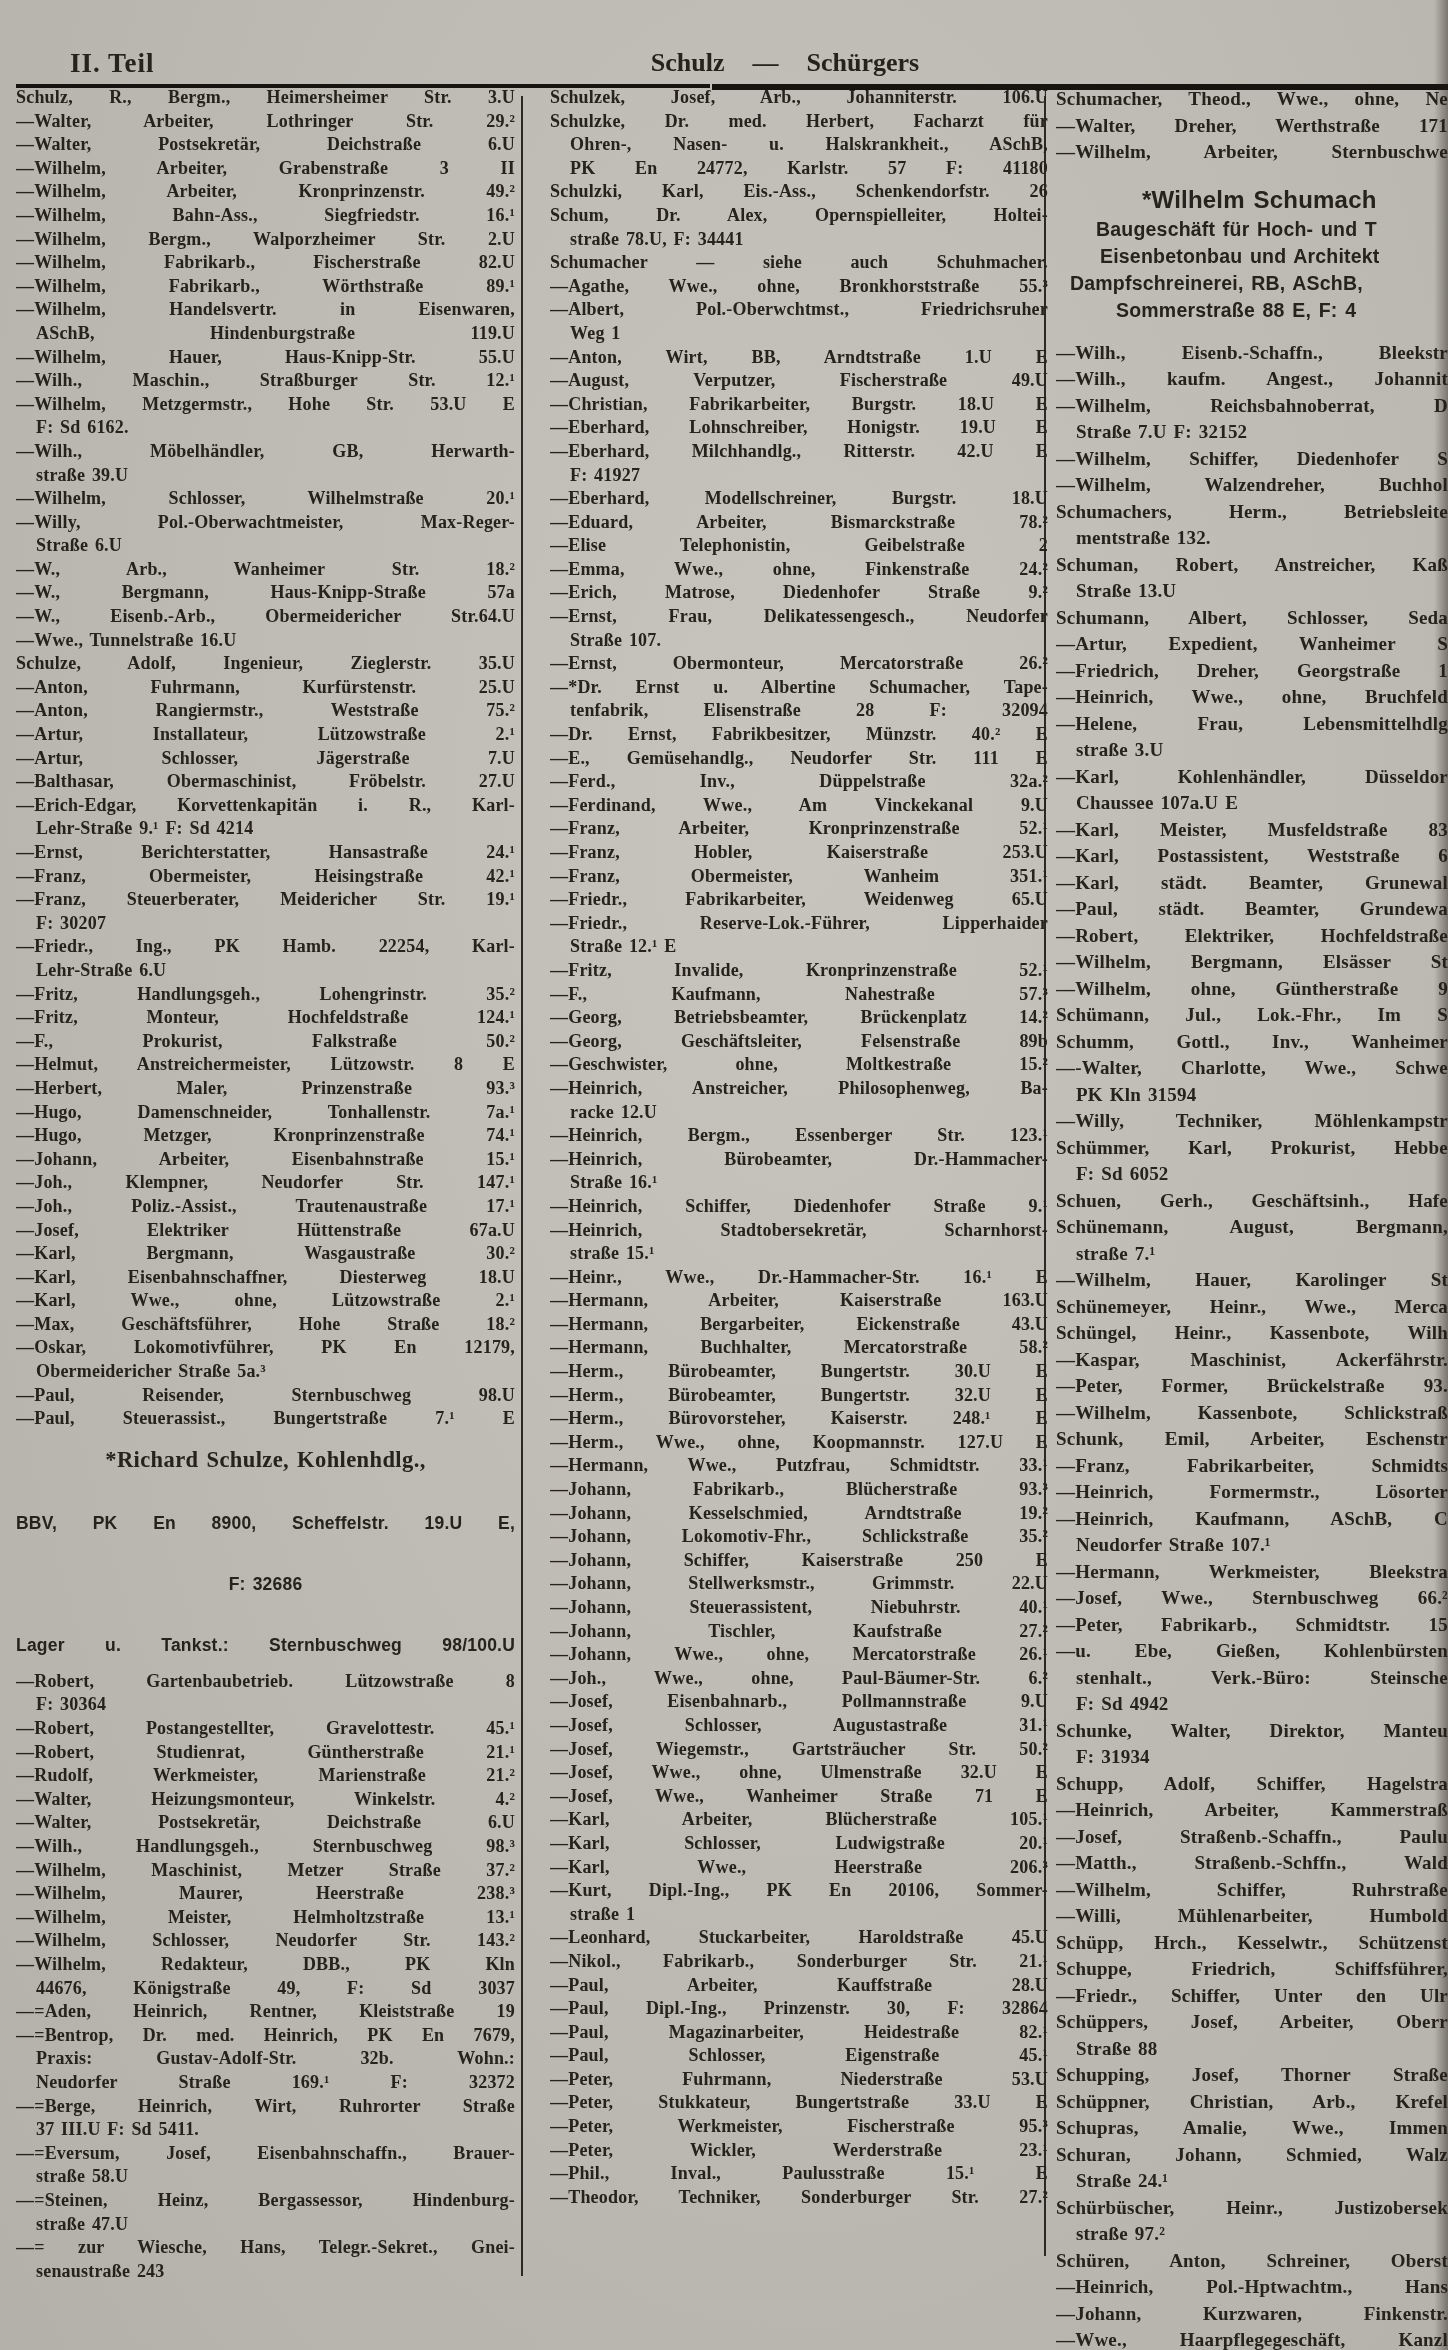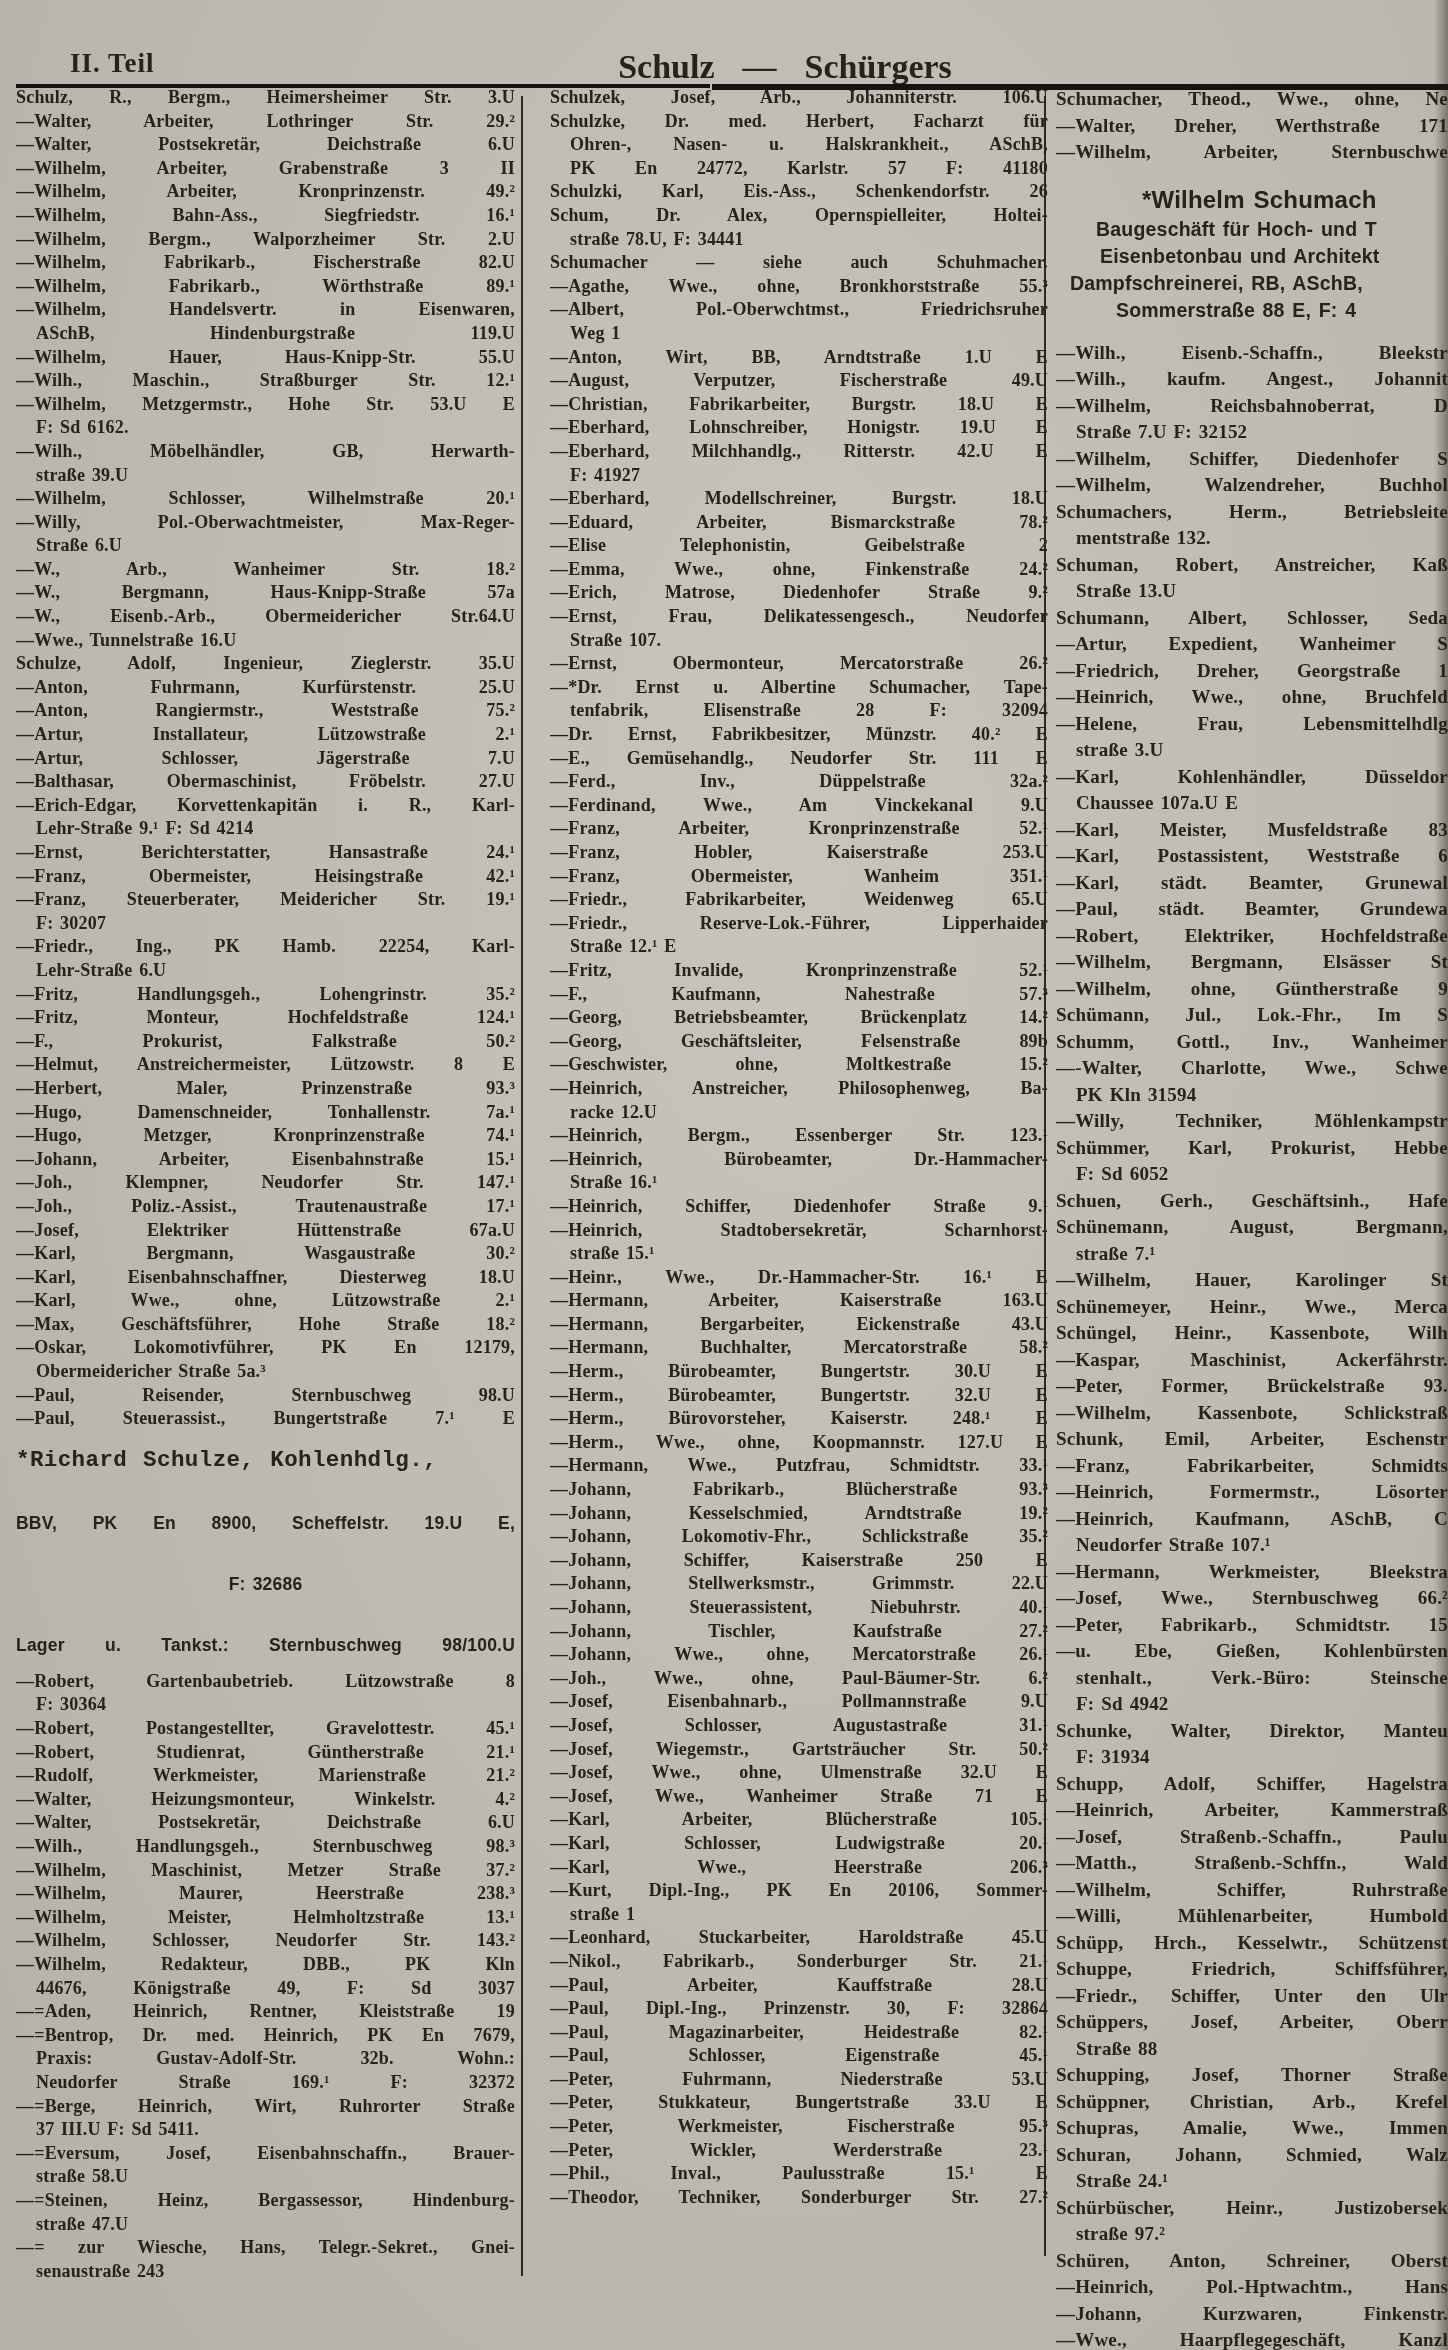--- a/index.html
+++ b/index.html
@@ -26,7 +26,7 @@
   }
   .hdr-title{
     position:absolute;left:600px;top:48px;width:370px;
-    text-align:center;font-size:34px;font-weight:bold;
+    text-align:center;font-size:26px;font-weight:bold;
   }
   .hdr-title span{margin:0 14px;}
   .rule-left{position:absolute;left:16px;top:84px;width:694px;height:4px;background:var(--rule);}

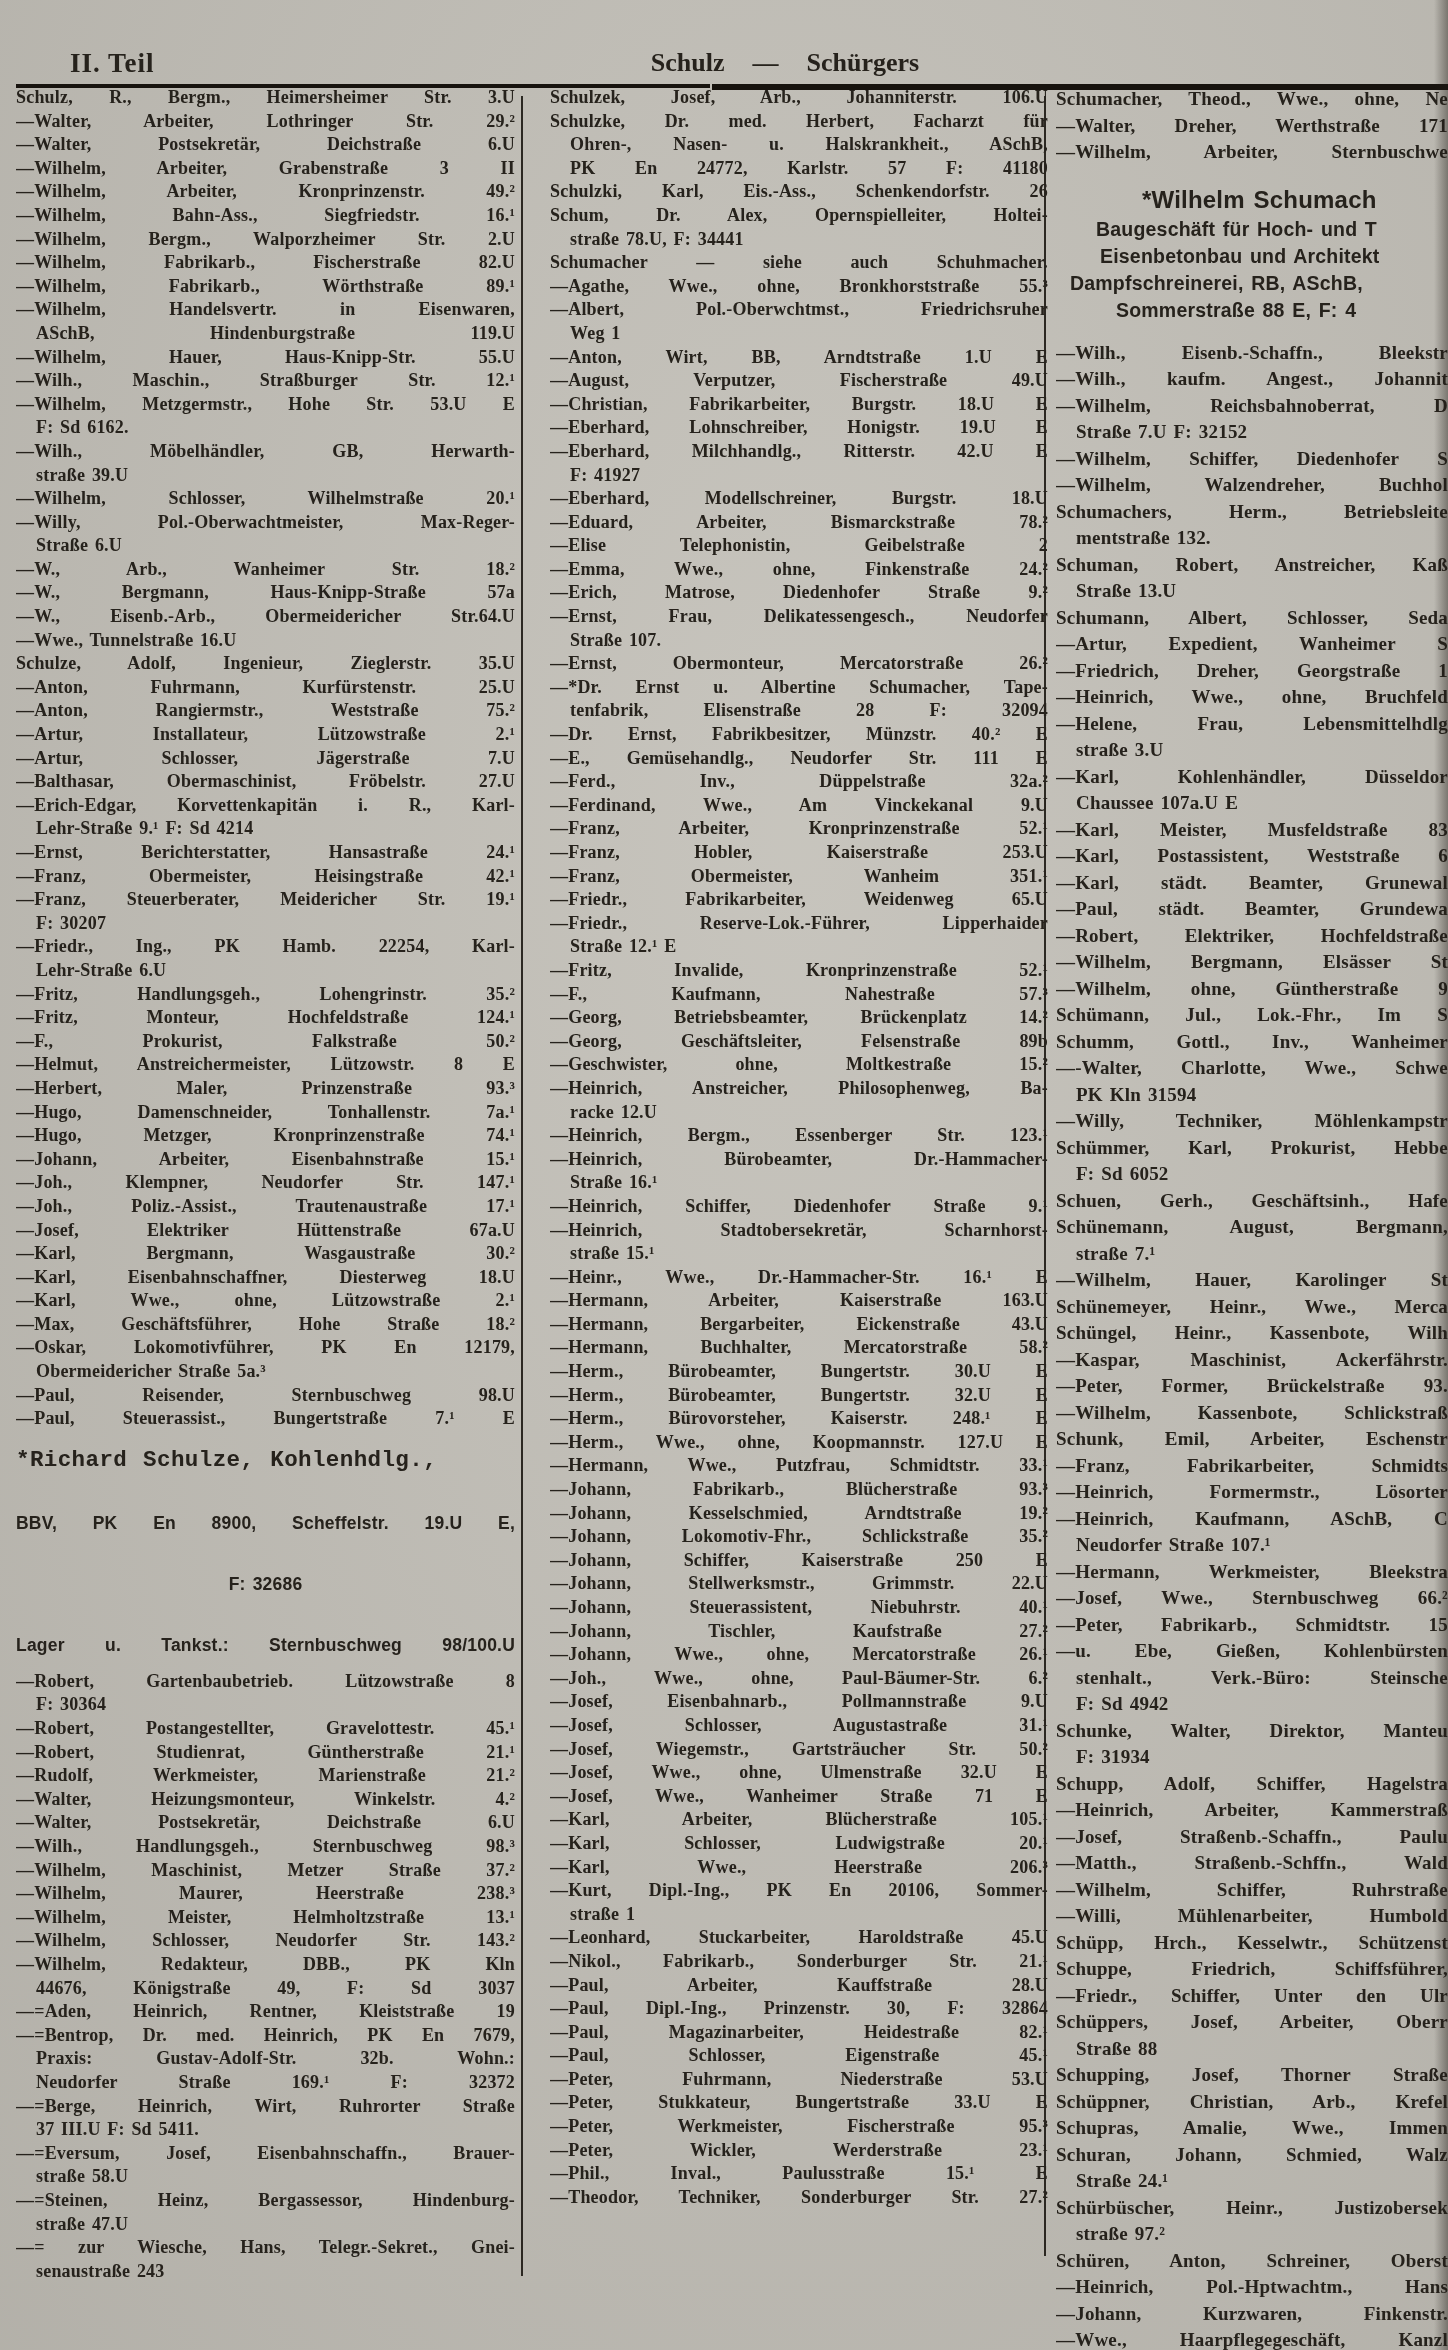--- a/index.html
+++ b/index.html
@@ -50,9 +50,9 @@
   
   .ad-title{margin-top:14px;}
   .ad-title .line{
-    font-family:Liberation Mono, monospace;
+    font-family:Liberation Serif, serif;
     font-size:22.5px;line-height:30px;font-weight:bold;
-    text-align:left;letter-spacing:.4px;white-space:nowrap;
+    text-align:center;letter-spacing:.4px;white-space:nowrap;
   }
   .ad-sub .line,.ad-sub-j .line,.ad-sub-last .line{
     font-family:"Liberation Sans", sans-serif;

